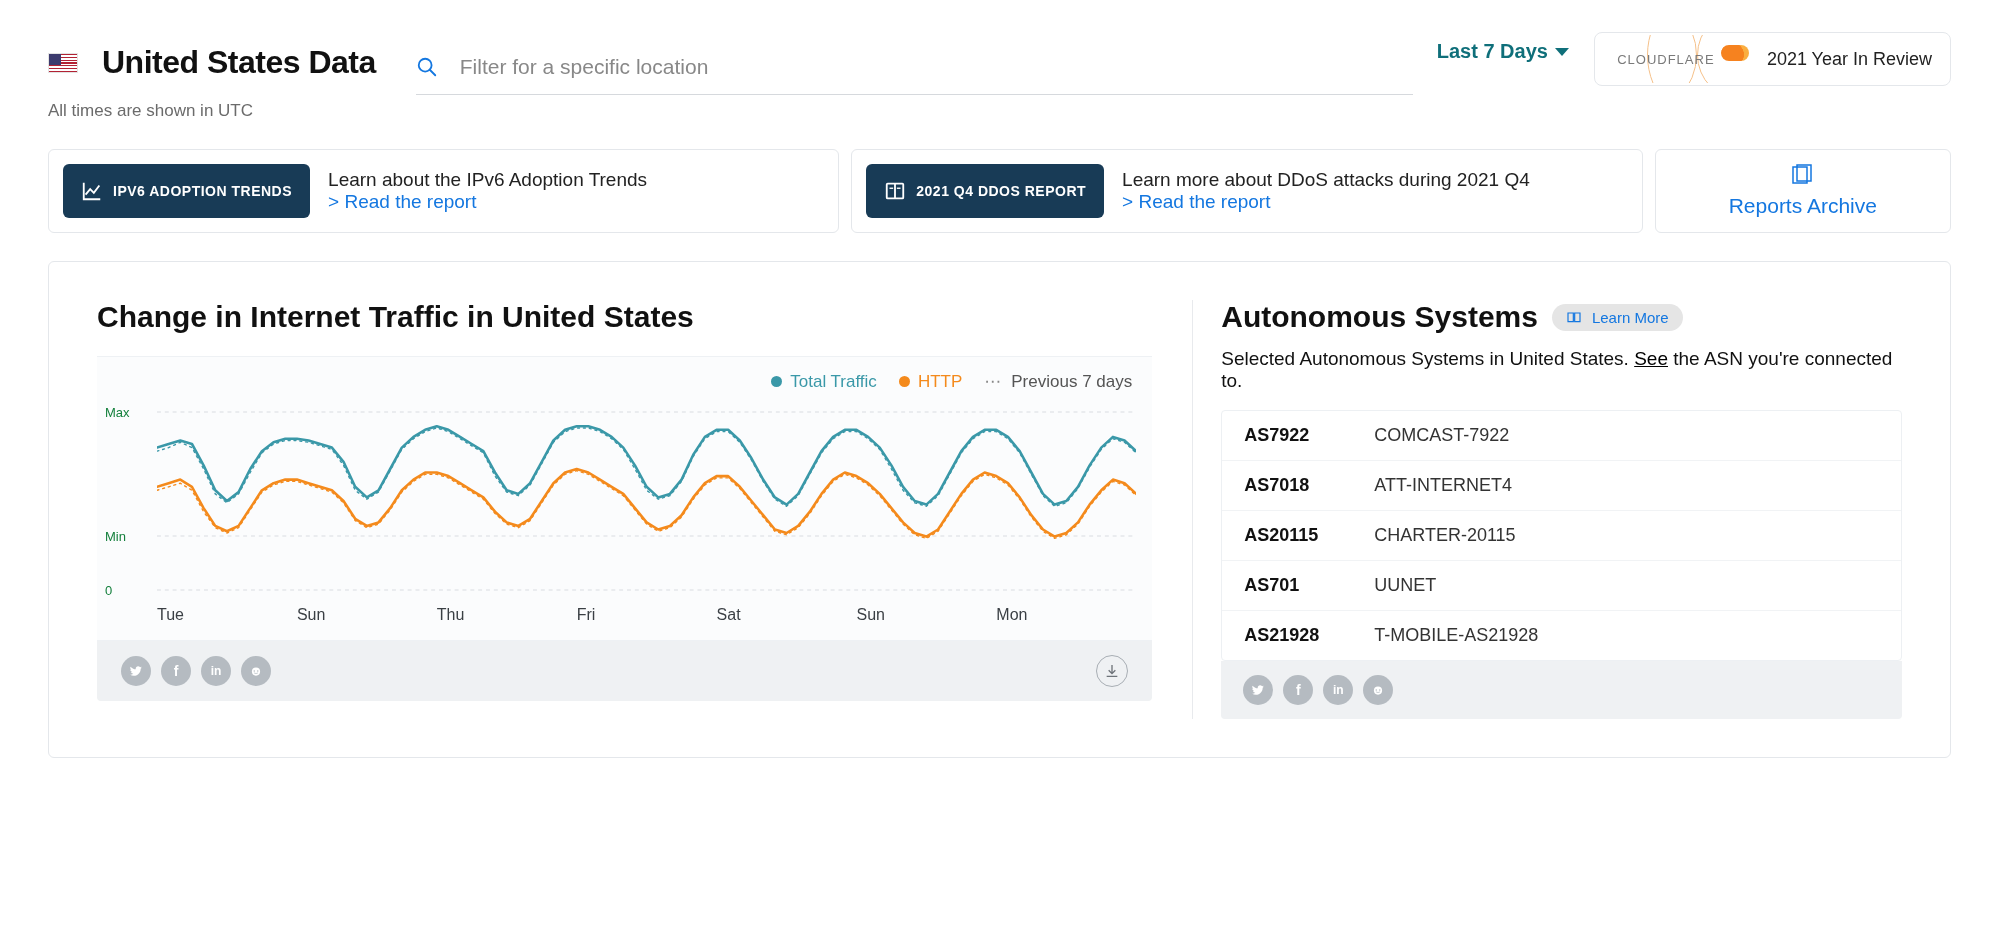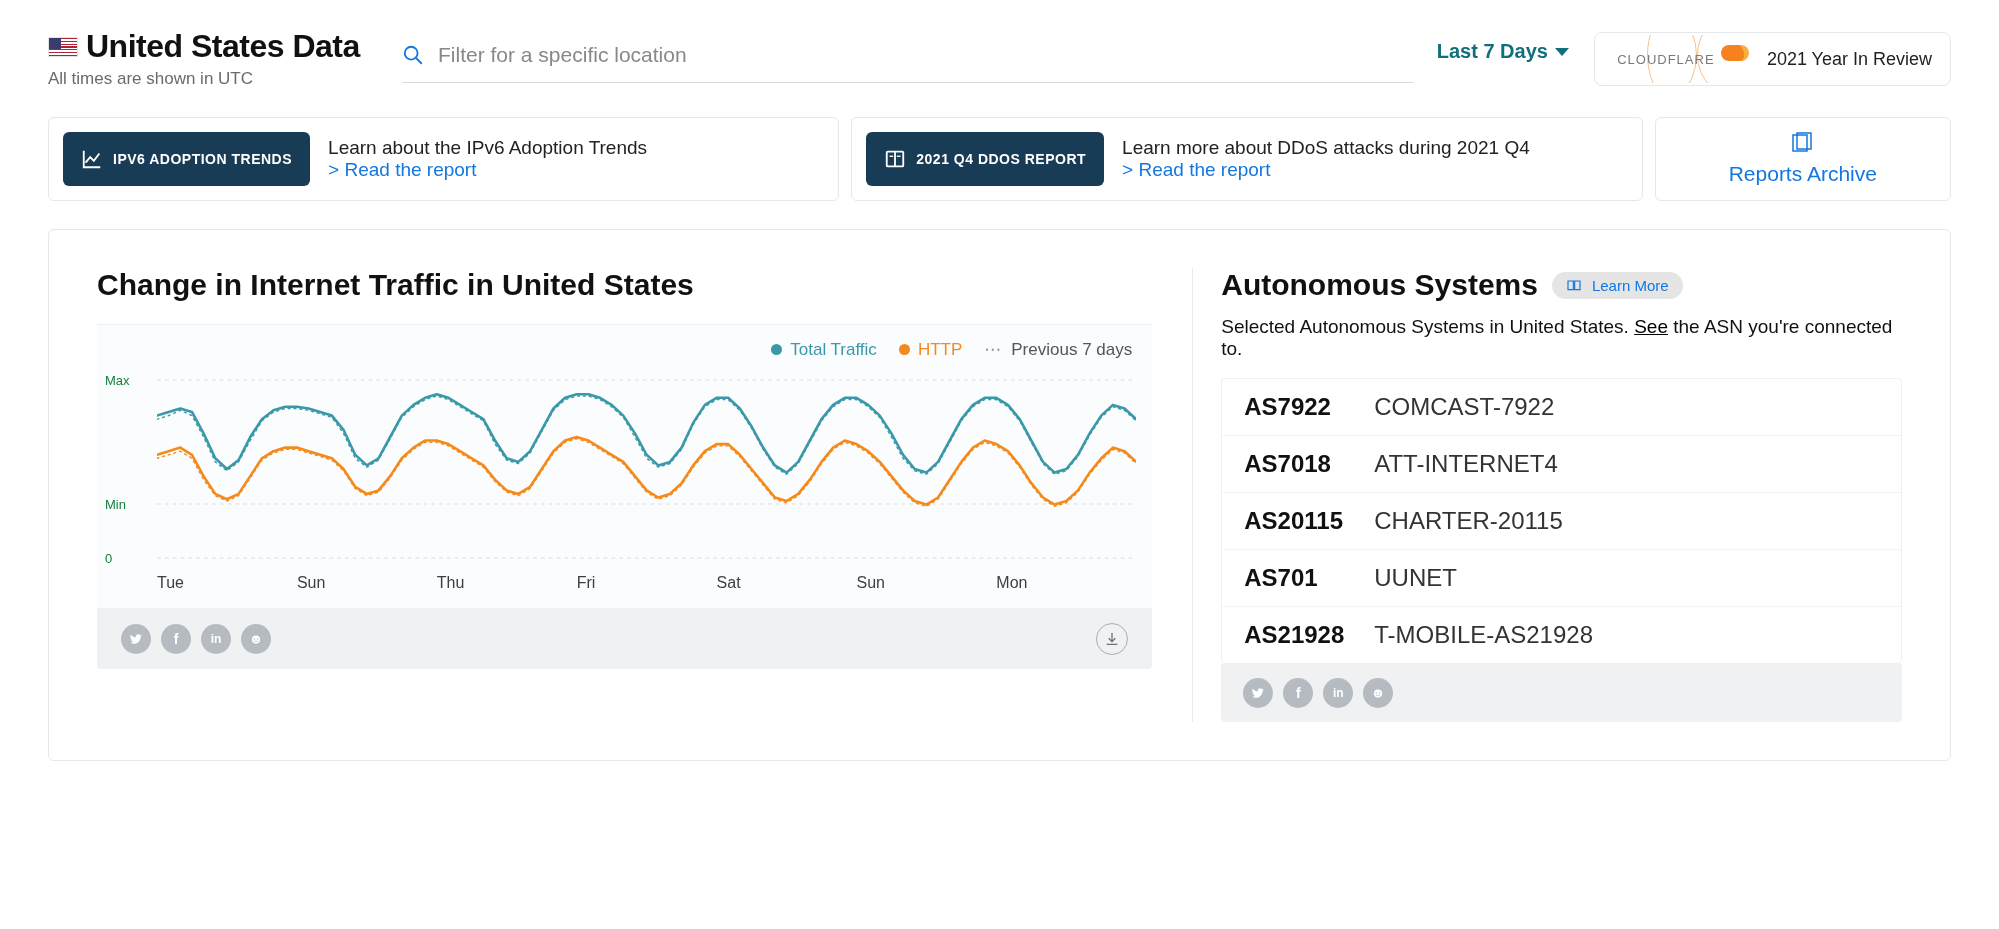--- a/index.html
+++ b/index.html
@@ -19,7 +19,7 @@
     background:linear-gradient(#b22234 7.69%,#fff 7.69% 15.38%,#b22234 15.38% 23.07%,#fff 23.07% 30.76%,#b22234 30.76% 38.45%,#fff 38.45% 46.14%,#b22234 46.14% 53.83%,#fff 53.83% 61.52%,#b22234 61.52% 69.21%,#fff 69.21% 76.9%,#b22234 76.9% 84.59%,#fff 84.59% 92.28%,#b22234 92.28%);
     border:1px solid #e3e3e3;}
   .flag::before{content:"";position:absolute;top:0;left:0;width:12px;height:11px;background:#3c3b6e;}
-  h1.page-title{margin:0;font-size:32px;font-weight:800;letter-spacing:-0.5px;}
+  h1.page-title{margin:16px;font-size:32px;font-weight:800;letter-spacing:-0.5px;}
   .tz-note{margin-top:4px;color:var(--muted);font-size:17px;}
   .search-wrap{flex:1;display:flex;align-items:center;gap:12px;border-bottom:1px solid #d6d9dd;
     padding:6px 0 14px;margin-top:8px;}

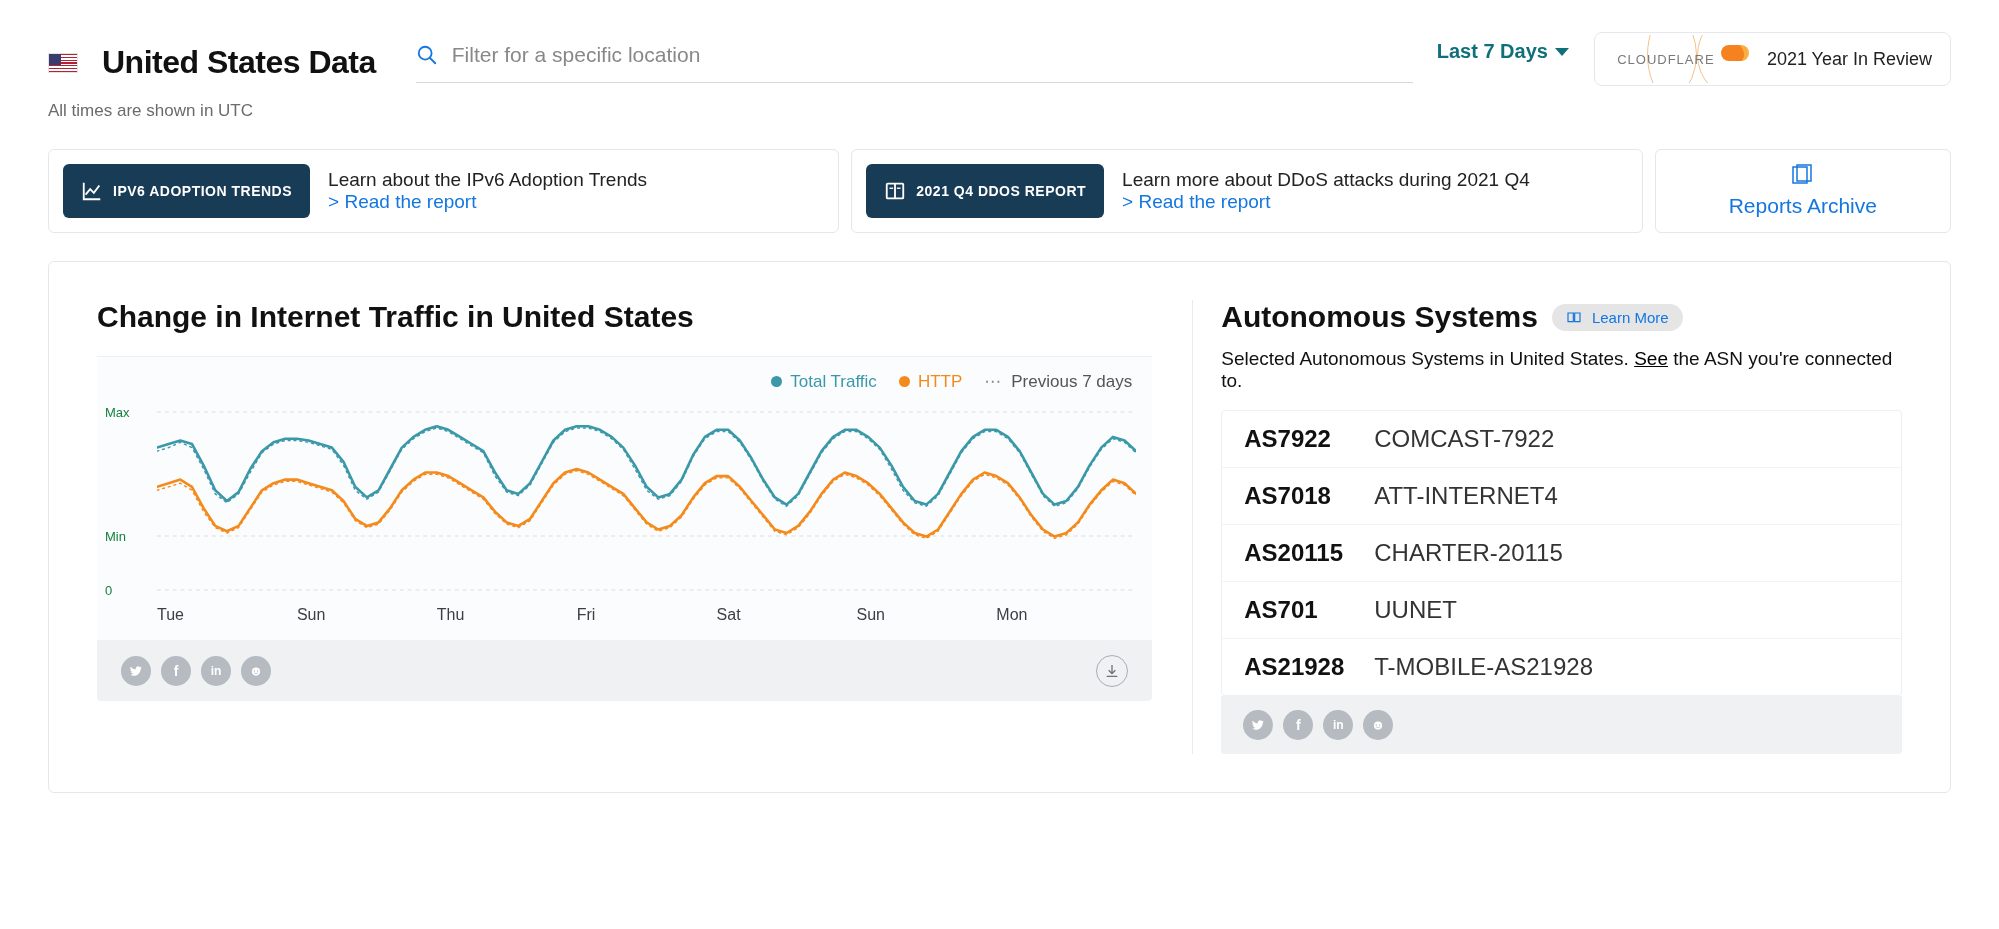--- a/index.html
+++ b/index.html
@@ -21,8 +21,8 @@
   .flag::before{content:"";position:absolute;top:0;left:0;width:12px;height:11px;background:#3c3b6e;}
   h1.page-title{margin:16px;font-size:32px;font-weight:800;letter-spacing:-0.5px;}
   .tz-note{margin-top:4px;color:var(--muted);font-size:17px;}
-  .search-wrap{flex:1;display:flex;align-items:center;gap:12px;border-bottom:1px solid #d6d9dd;
-    padding:6px 0 14px;margin-top:8px;}
+  .search-wrap{flex:1;display:flex;align-items:center;gap:20px;border-bottom:1px solid #d6d9dd;
+    padding:6px 0 14px;margin-top:20px;}
   .search-wrap svg{flex:0 0 auto;}
   .search-input{border:0;outline:0;flex:1;font-size:21px;color:#444;background:transparent;}
   .search-input::placeholder{color:#888;}

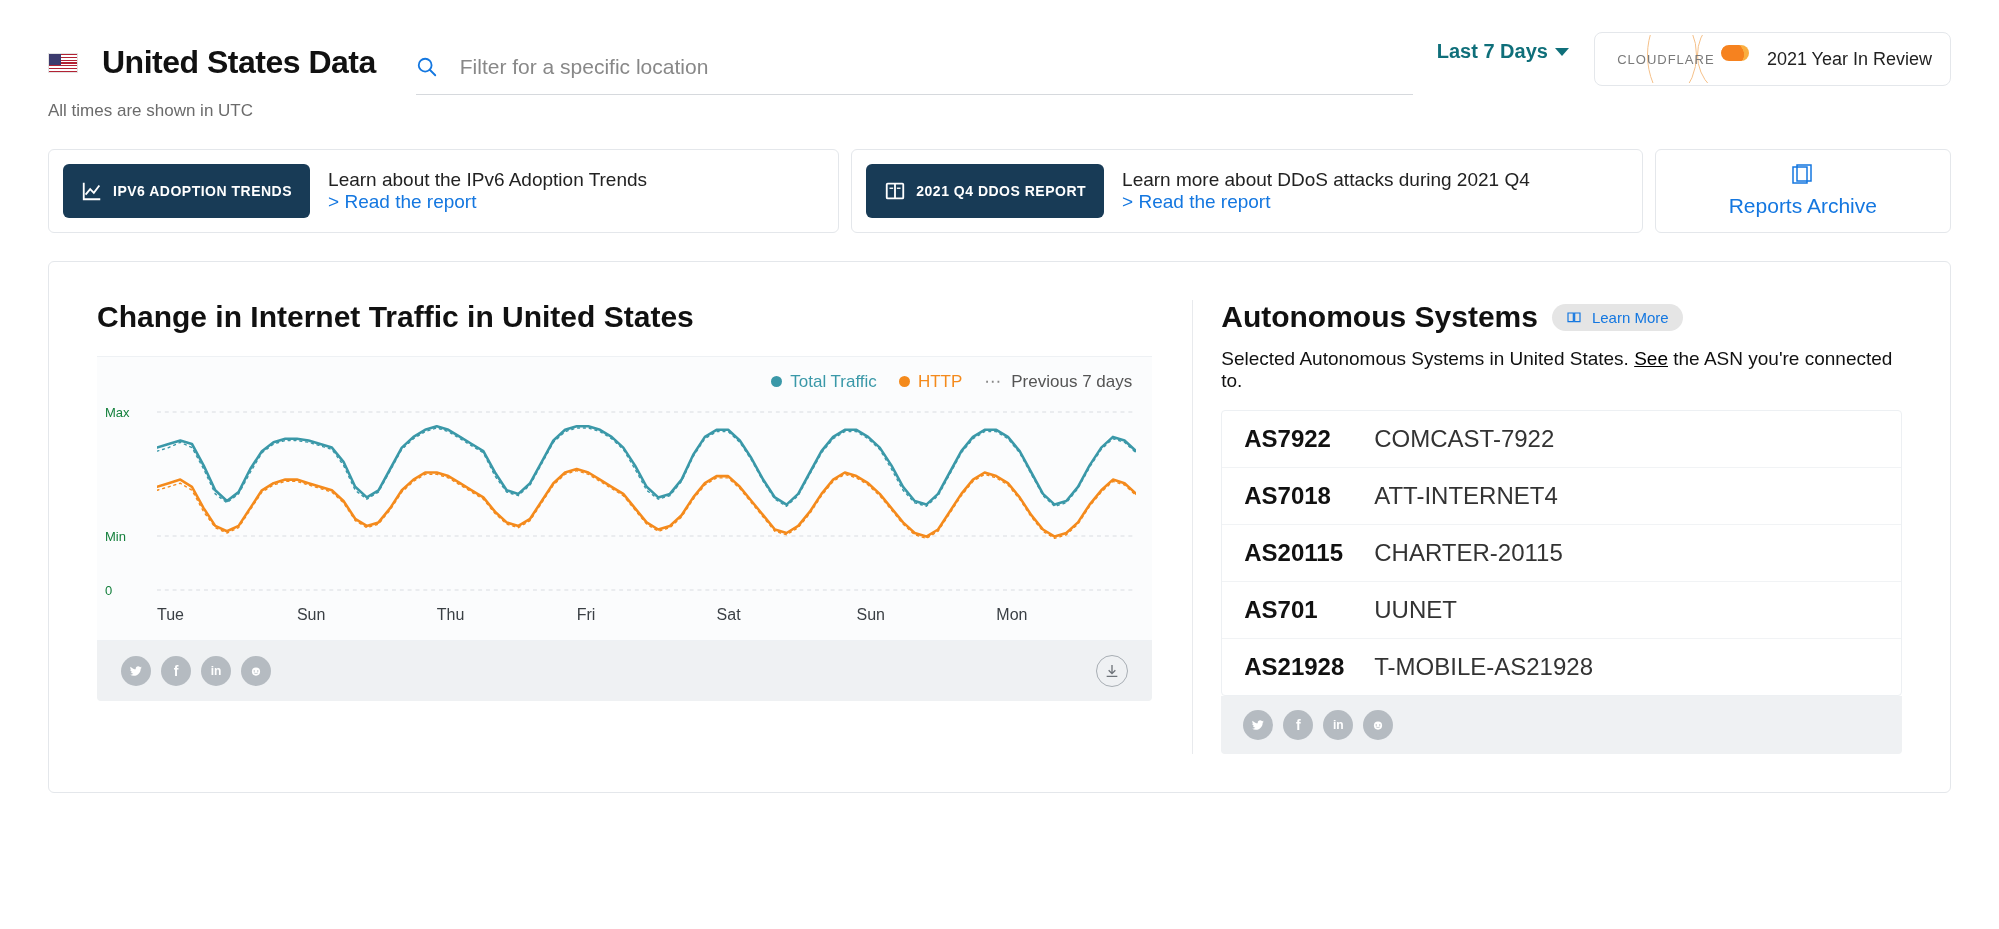--- a/index.html
+++ b/index.html
@@ -90,7 +90,7 @@
   .asn-desc{font-size:19px;margin:0 0 18px;}
   .asn-desc a{color:#000;text-decoration:underline;}
   .asn-table{border:1px solid #edf0f3;border-radius:4px;}
-  .asn-row{display:flex;padding:14px 22px;font-size:24px;align-items:flex-end;}
+  .asn-row{display:flex;padding:14px 22px;font-size:18px;align-items:flex-end;}
   .asn-row + .asn-row{border-top:1px solid #f1f3f5;}
   .asn-code{width:130px;font-weight:800;}
   .asn-name{color:#333;}

